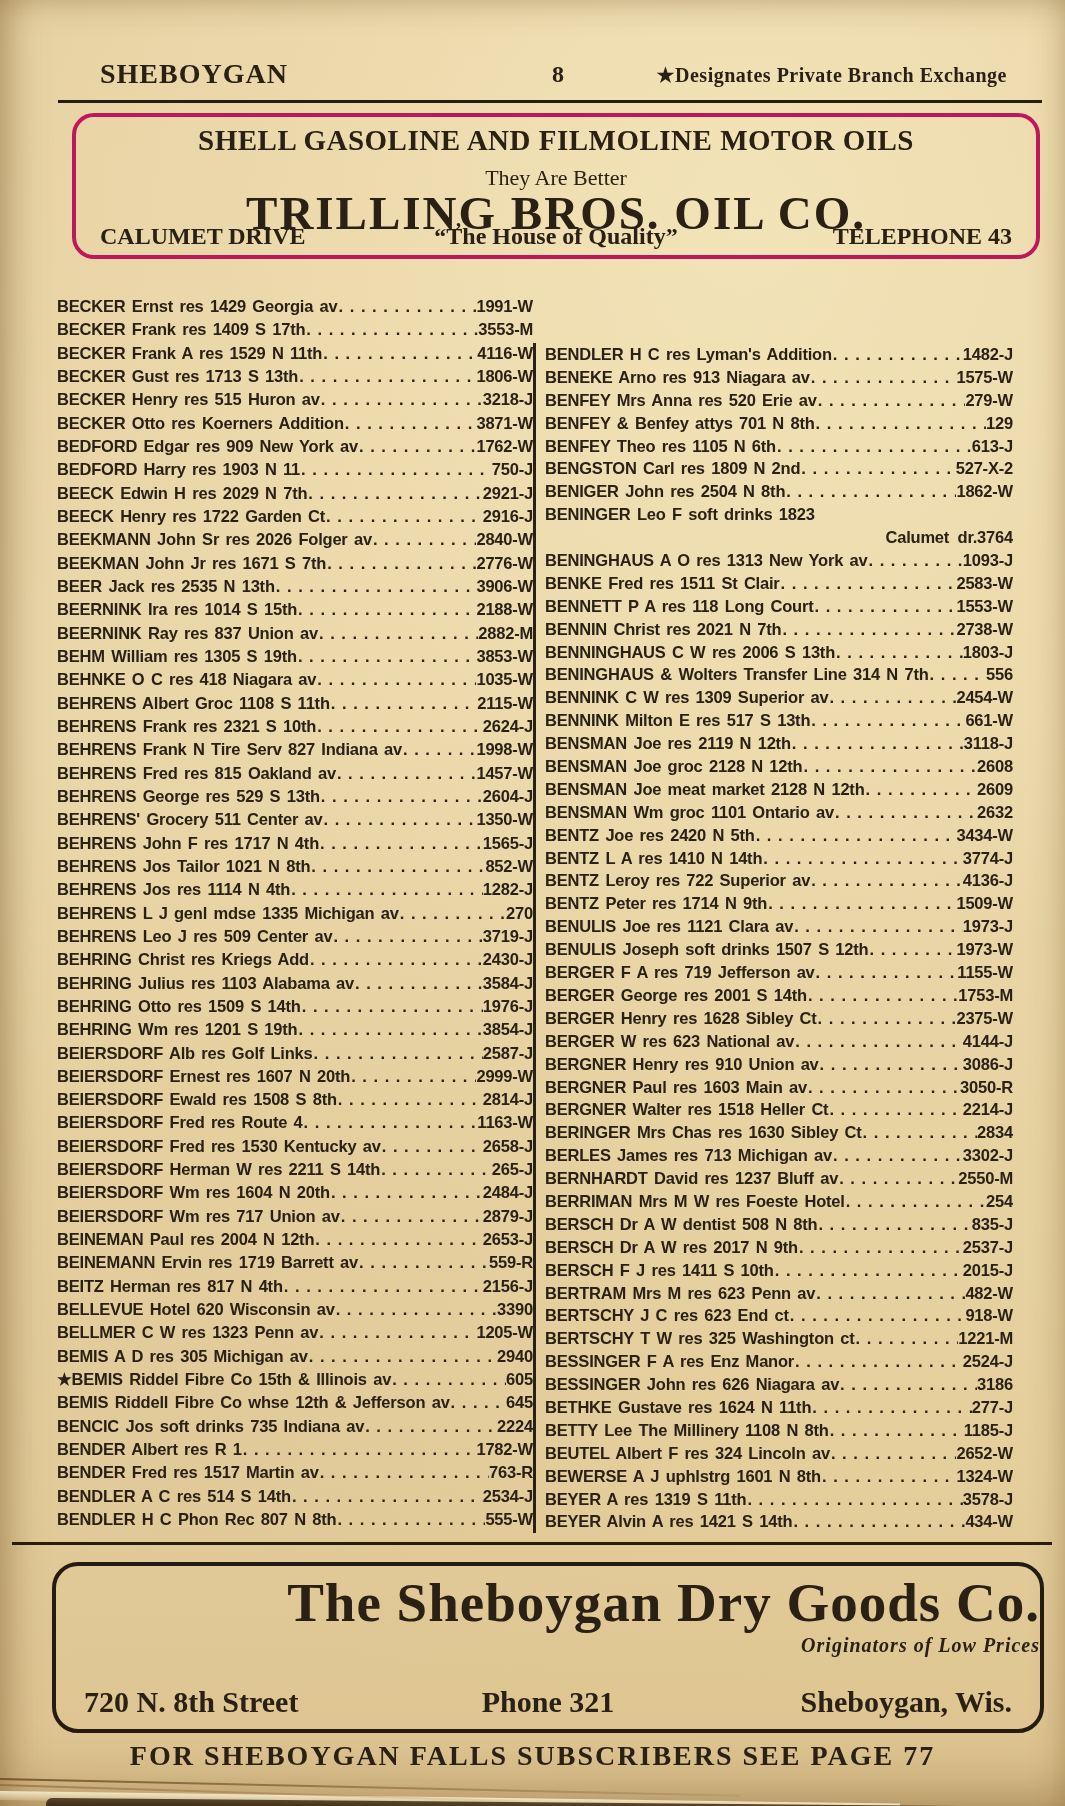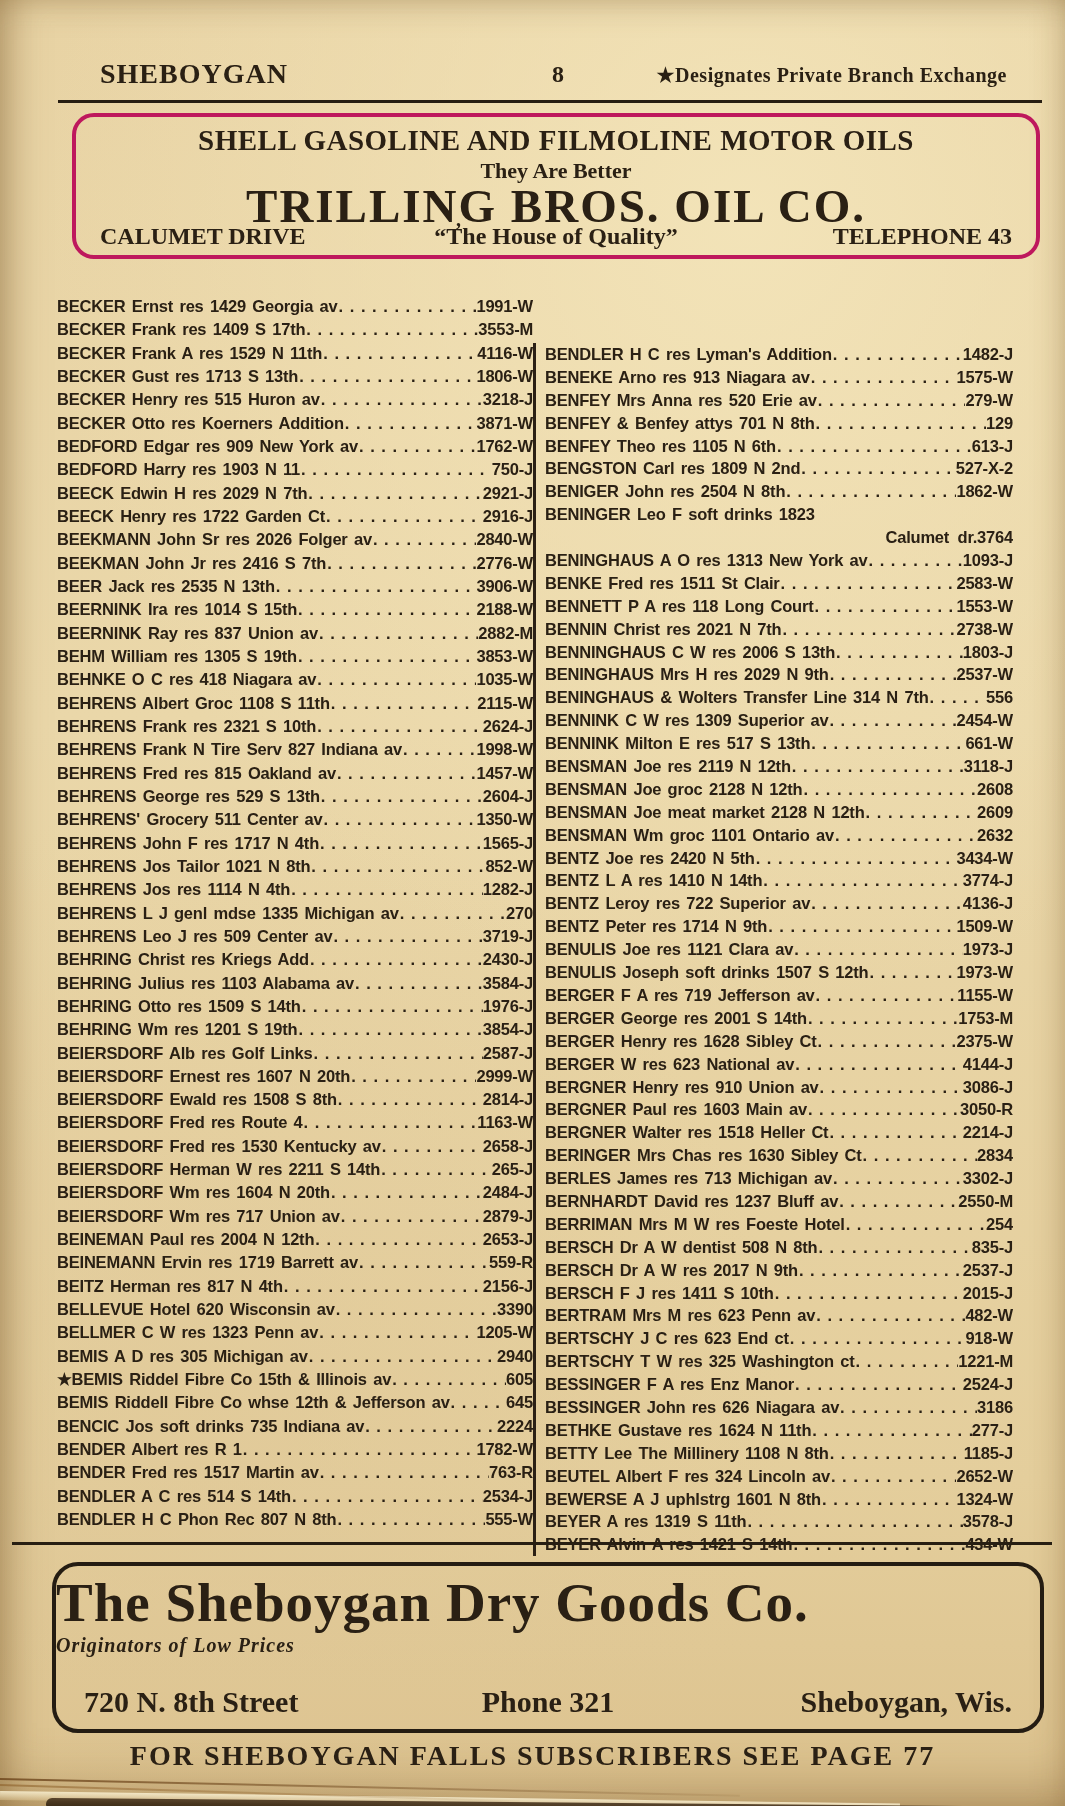--- a/index.html
+++ b/index.html
@@ -26,7 +26,7 @@
   .ad1{position:absolute;top:113px;left:72px;width:960px;height:138px;
        border:4px solid #be185d;border-radius:22px;text-align:center;}
   .ad1 .l1{margin-top:7px;font-size:29px;font-weight:700;letter-spacing:.5px;}
-  .ad1 .l2{margin-top:1px;font-size:22px;font-weight:700;}
+  .ad1 .l2{margin-top:8px;font-size:22px;font-weight:400;}
   .ad1 .co{margin-top:-2px;font-size:47px;font-weight:700;letter-spacing:2px;line-height:1.05;}
   .ad1 .row{position:absolute;left:24px;right:24px;bottom:4px;height:28px;font-size:24px;font-weight:700;margin-top:28px;}
   .ad1 .row .a{position:absolute;left:0;}

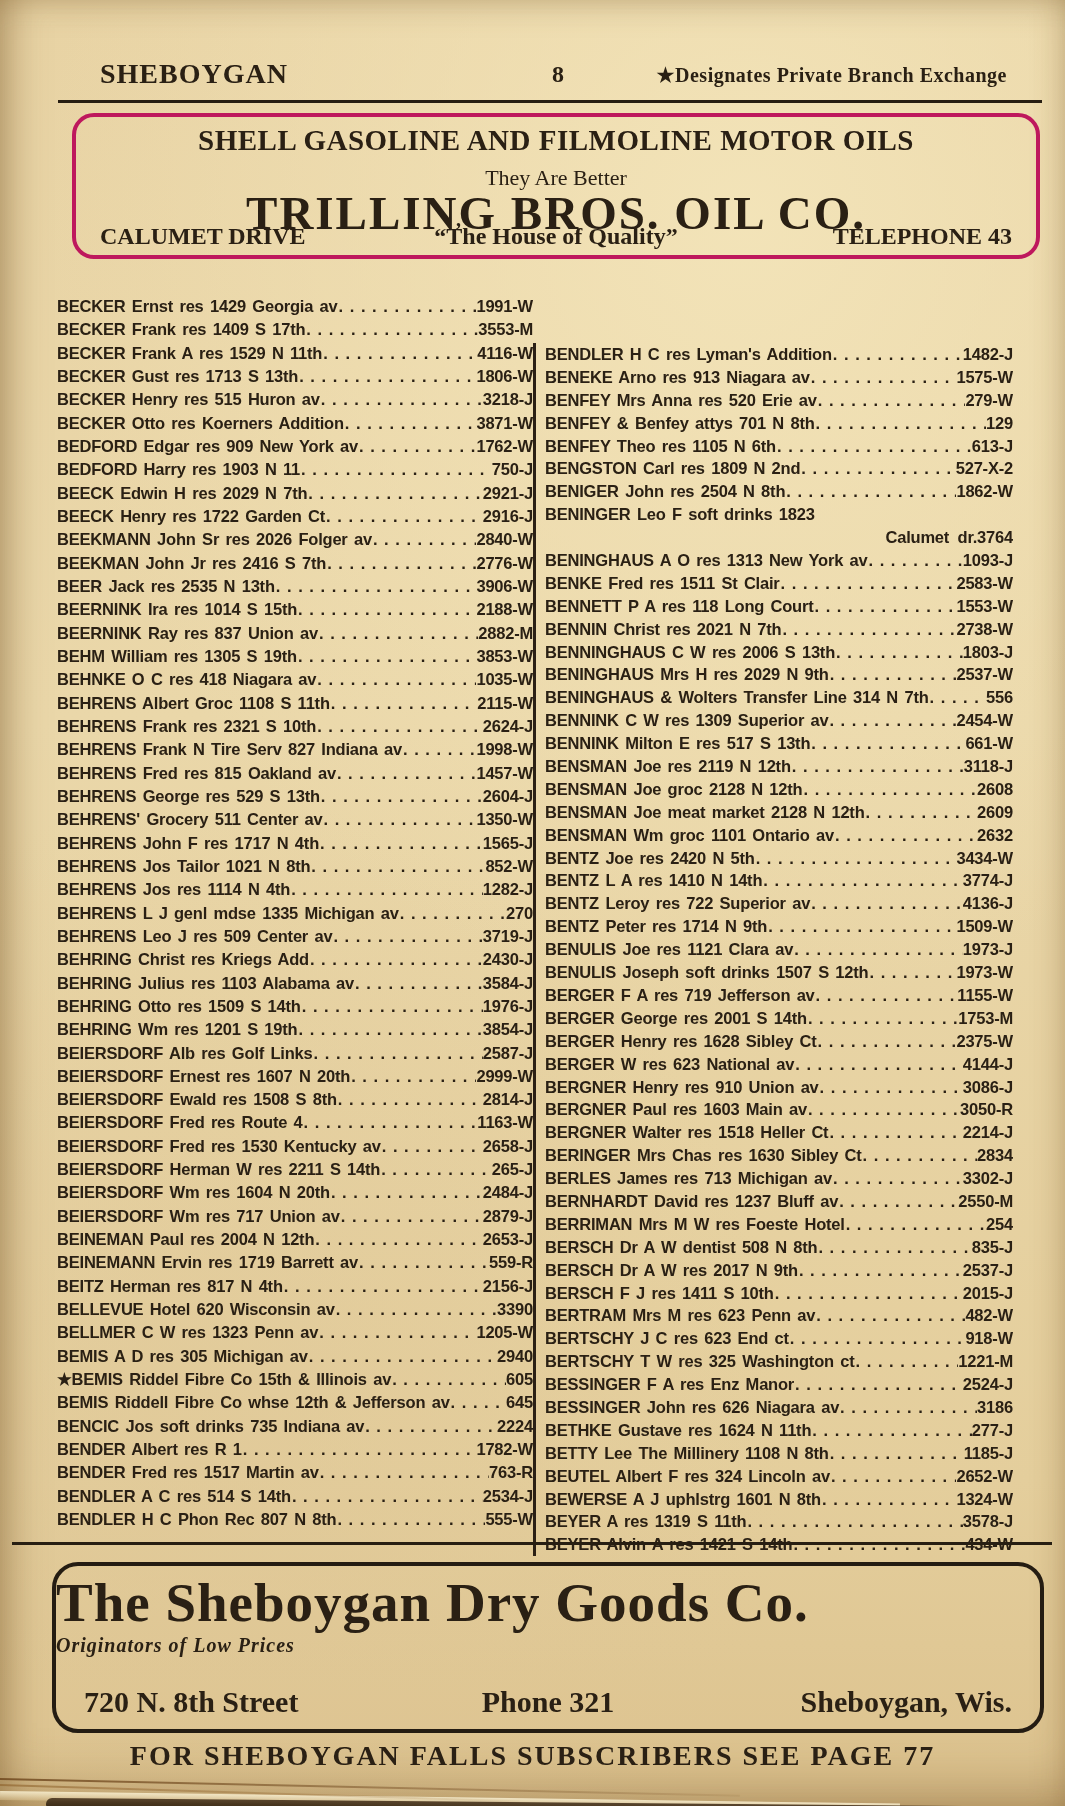--- a/index.html
+++ b/index.html
@@ -156,7 +156,7 @@
         <span class="enum">2840-W</span>
       </div>
       <div class="entry">
-        <span class="etext">BEEKMAN John Jr res 2416 S 7th</span>
+        <span class="etext">BEEKMAN John Jr res 1671 S 7th</span>
         <span class="dots"></span>
         <span class="enum">2776-W</span>
       </div>

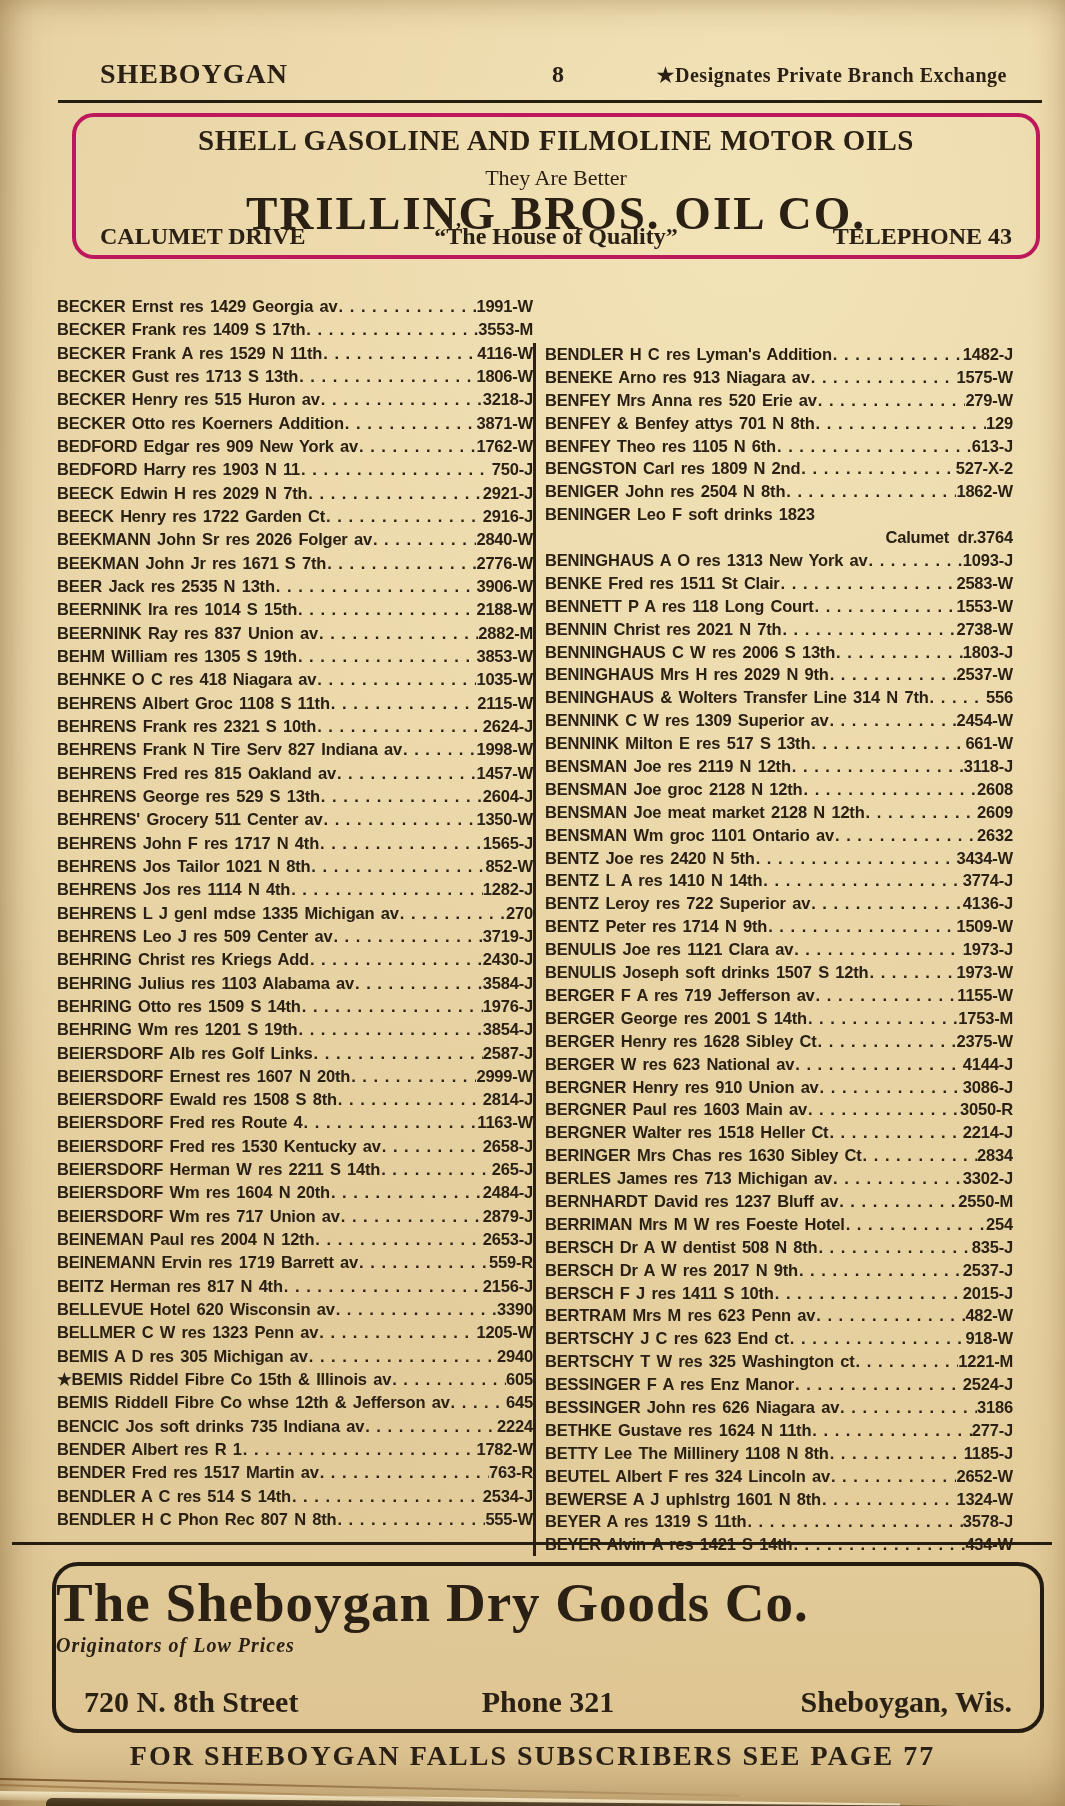--- a/index.html
+++ b/index.html
@@ -435,11 +435,6 @@
         <span class="enum">1803-J</span>
       </div>
       <div class="entry">
-        <span class="etext">BENINGHAUS Mrs H res 2029 N 9th</span>
-        <span class="dots"></span>
-        <span class="enum">2537-W</span>
-      </div>
-      <div class="entry">
         <span class="etext">BENINGHAUS &amp; Wolters Transfer Line 314 N 7th</span>
         <span class="dots"></span>
         <span class="enum">556</span>

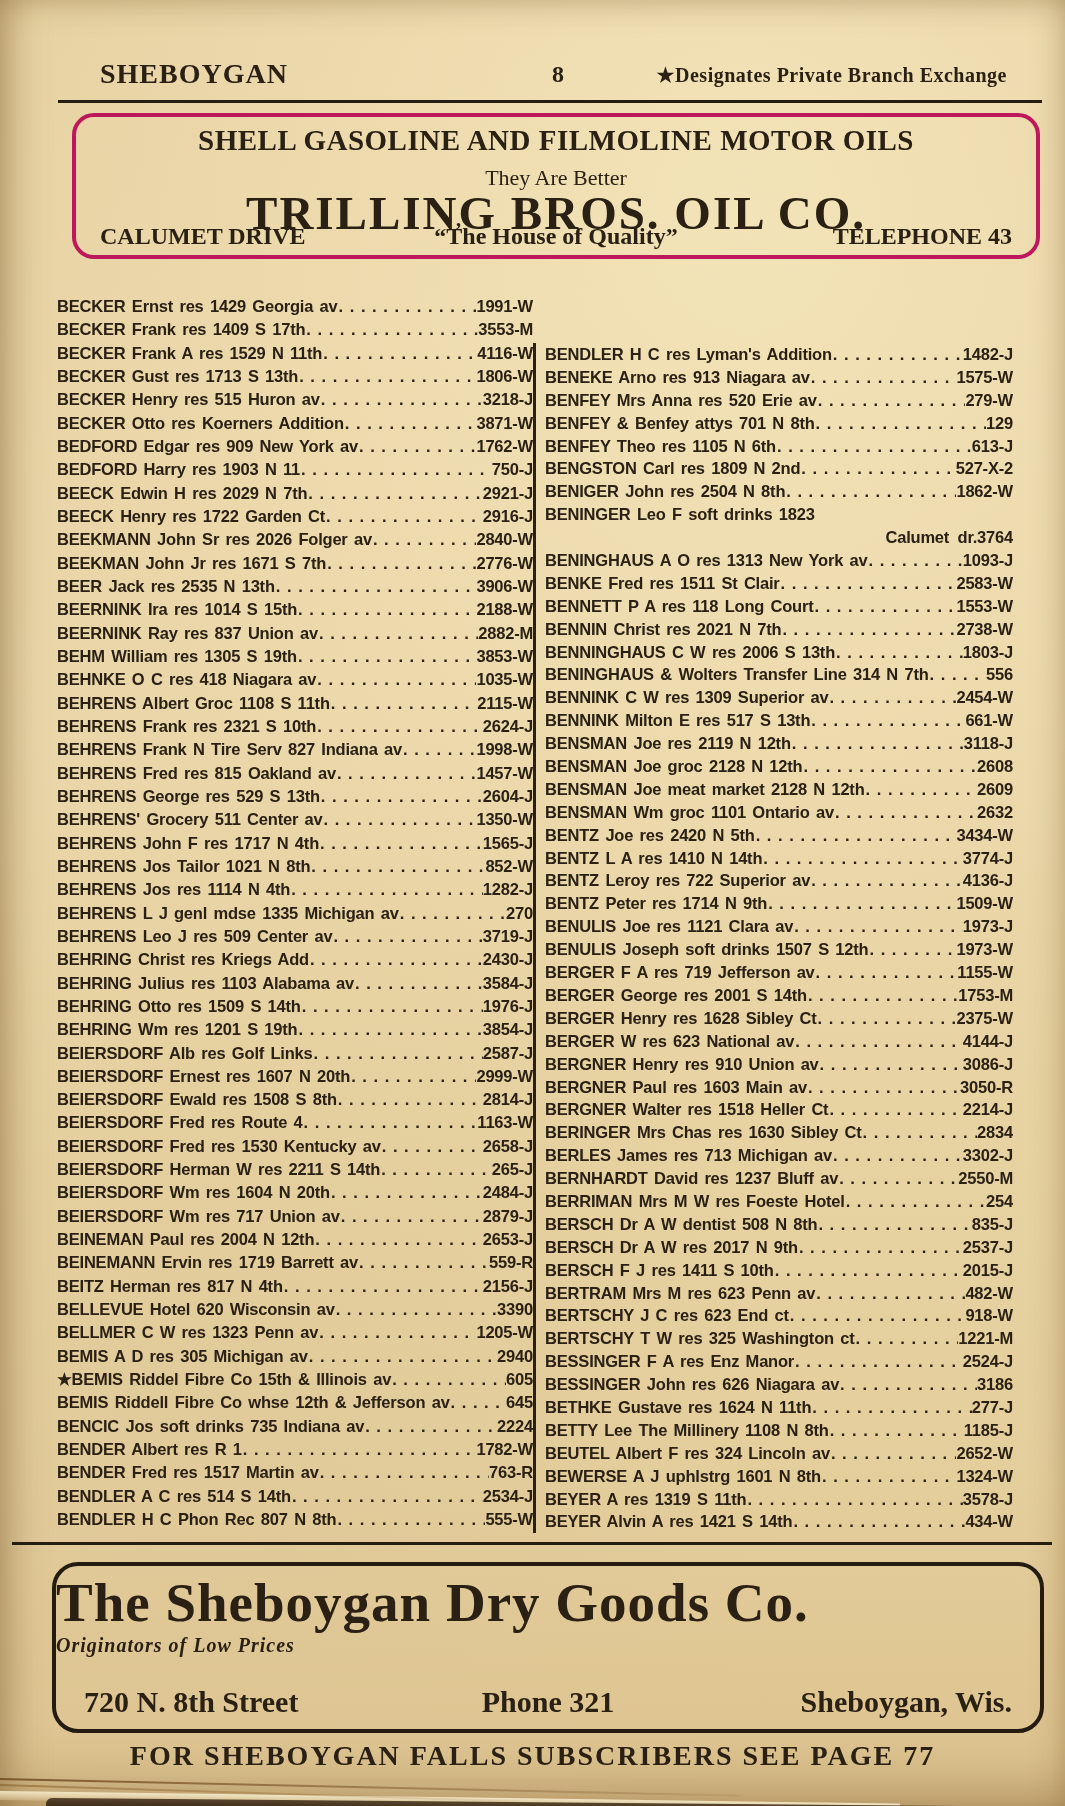--- a/index.html
+++ b/index.html
@@ -51,7 +51,7 @@
   
   .rule-bot{position:absolute;top:1542px;left:12px;width:1040px;height:3px;background:#271e12;}
   .ad2{position:absolute;top:1562px;left:52px;width:984px;height:163px;
-       border:4px solid #241c12;border-radius:26px;text-align:left;}
+       border:4px solid #241c12;border-radius:26px;text-align:right;}
   .ad2 .co{margin-top:8px;font-size:55px;font-weight:700;letter-spacing:1px;line-height:1.05;}
   .ad2 .tag{margin-top:2px;font-size:20px;font-weight:700;font-style:italic;letter-spacing:1px;}
   .ad2 .row{position:absolute;left:28px;right:28px;bottom:8px;height:36px;font-size:30px;font-weight:700;}

